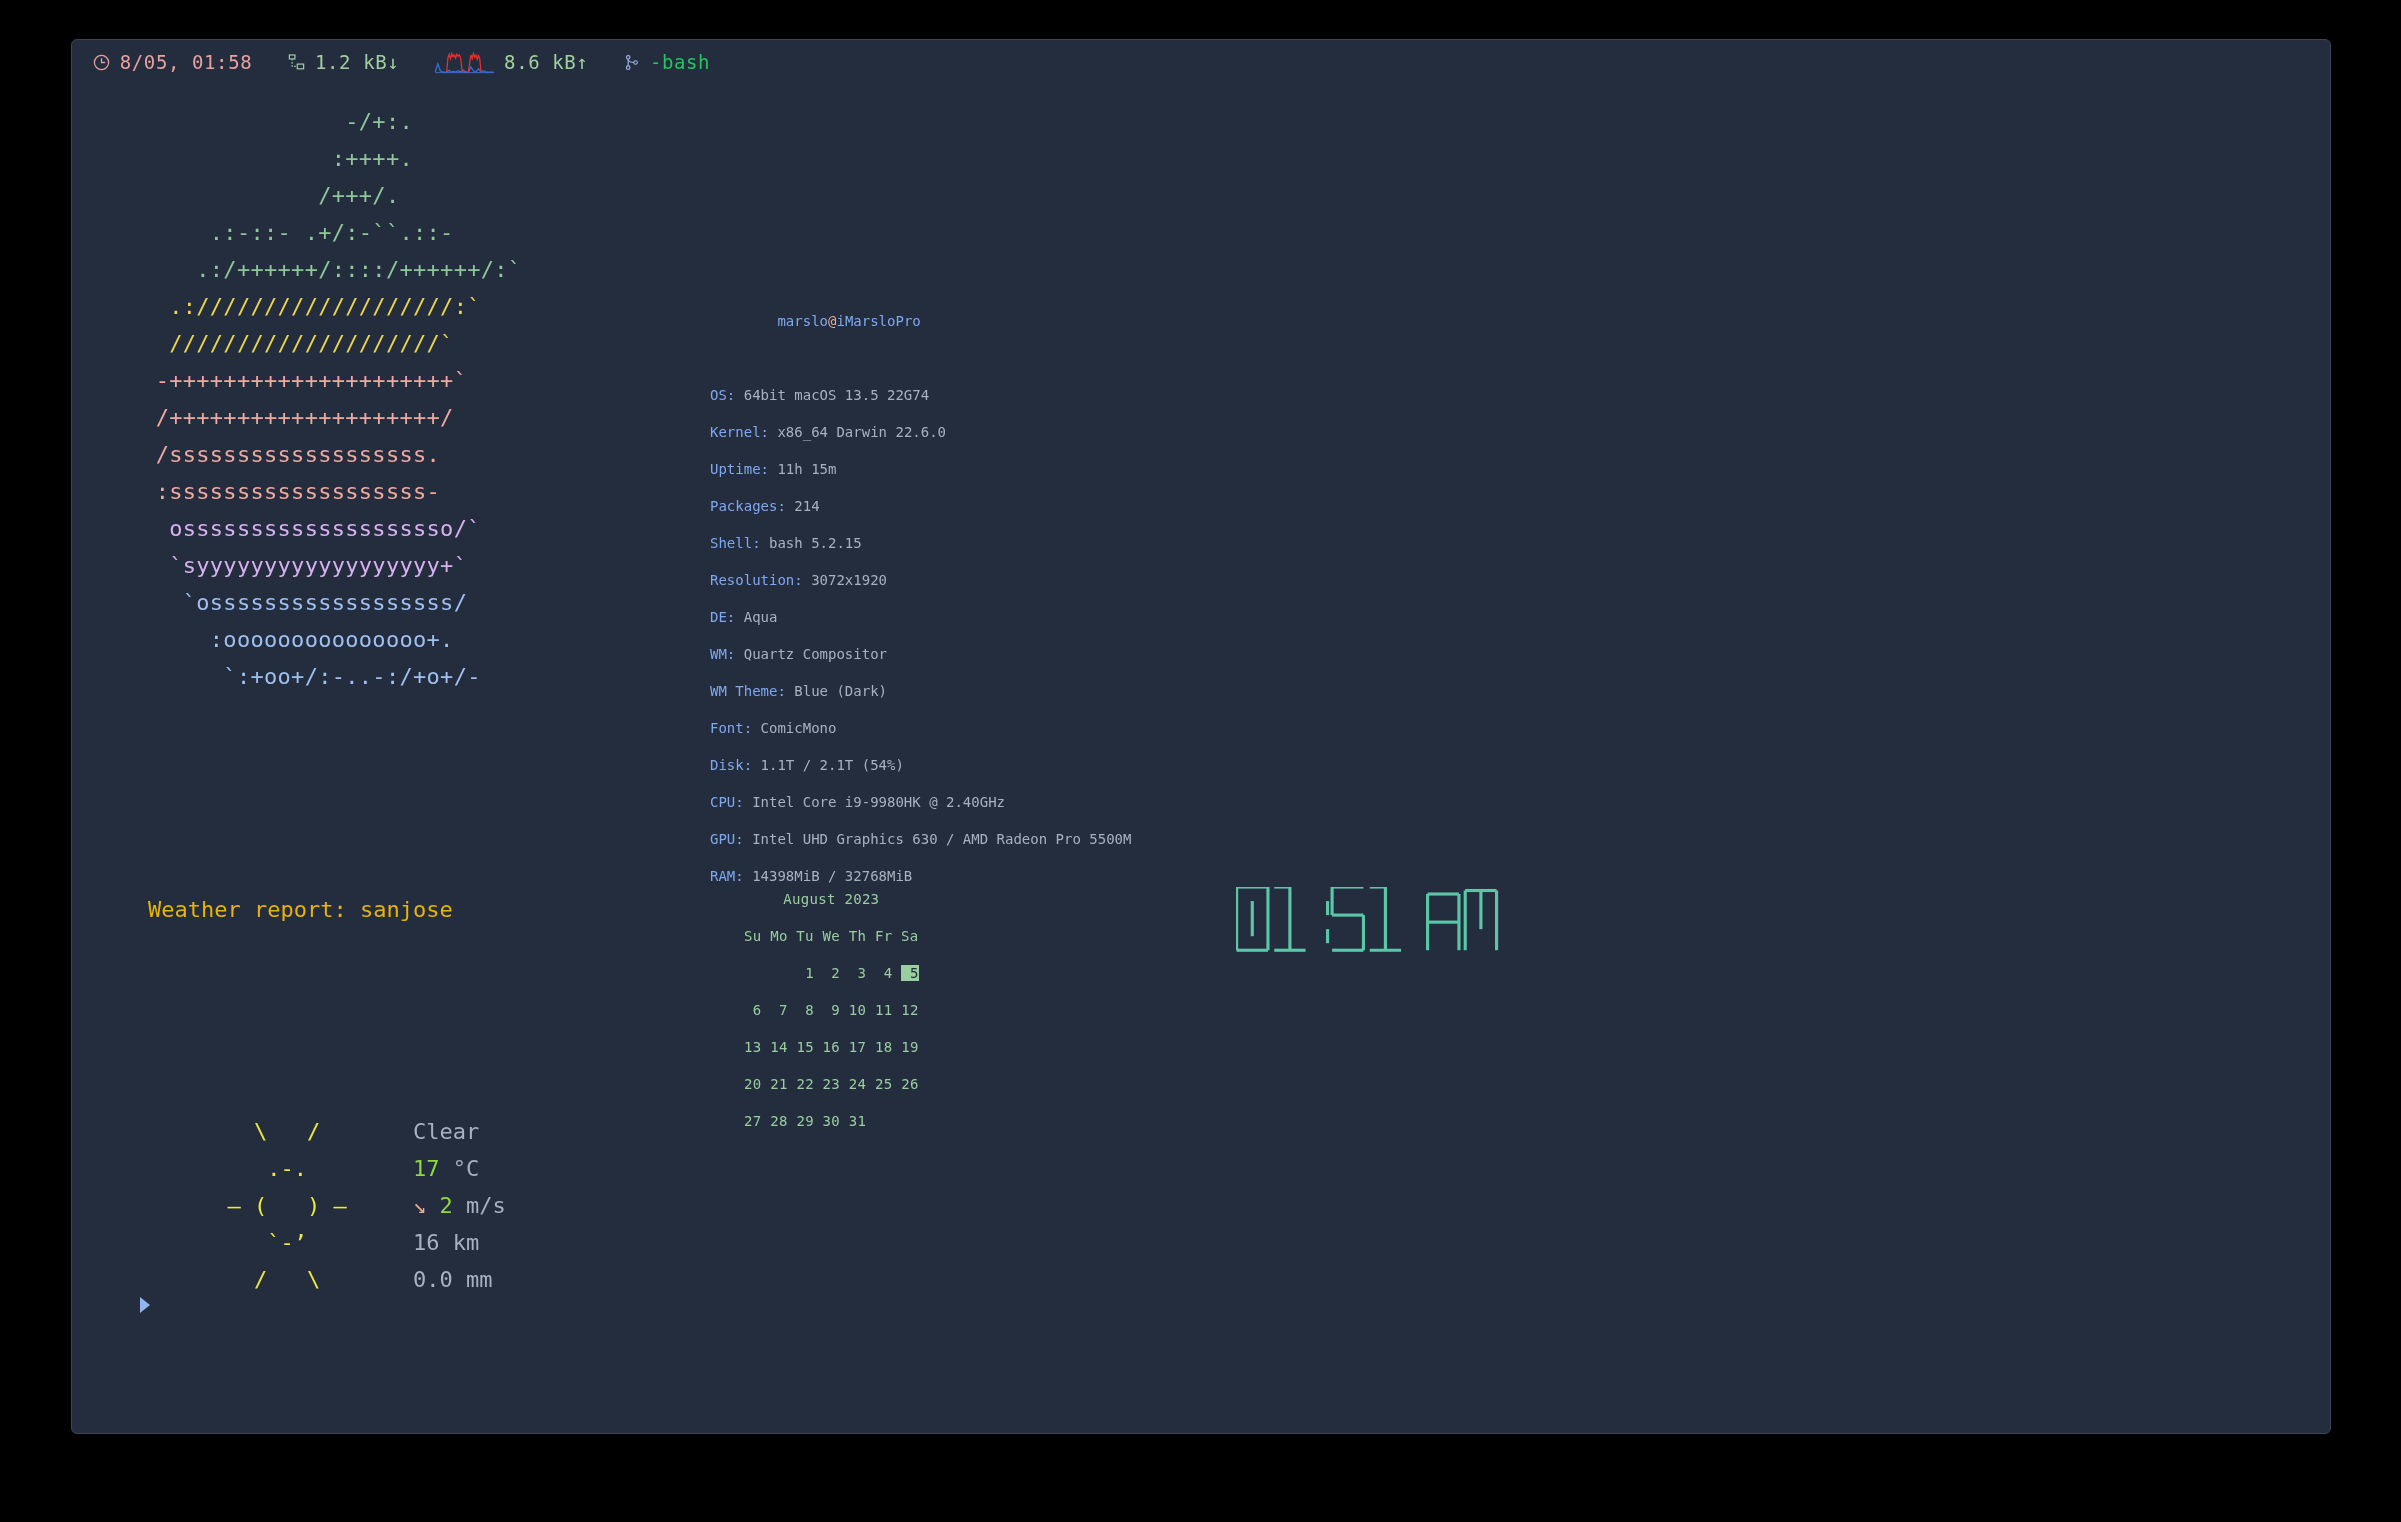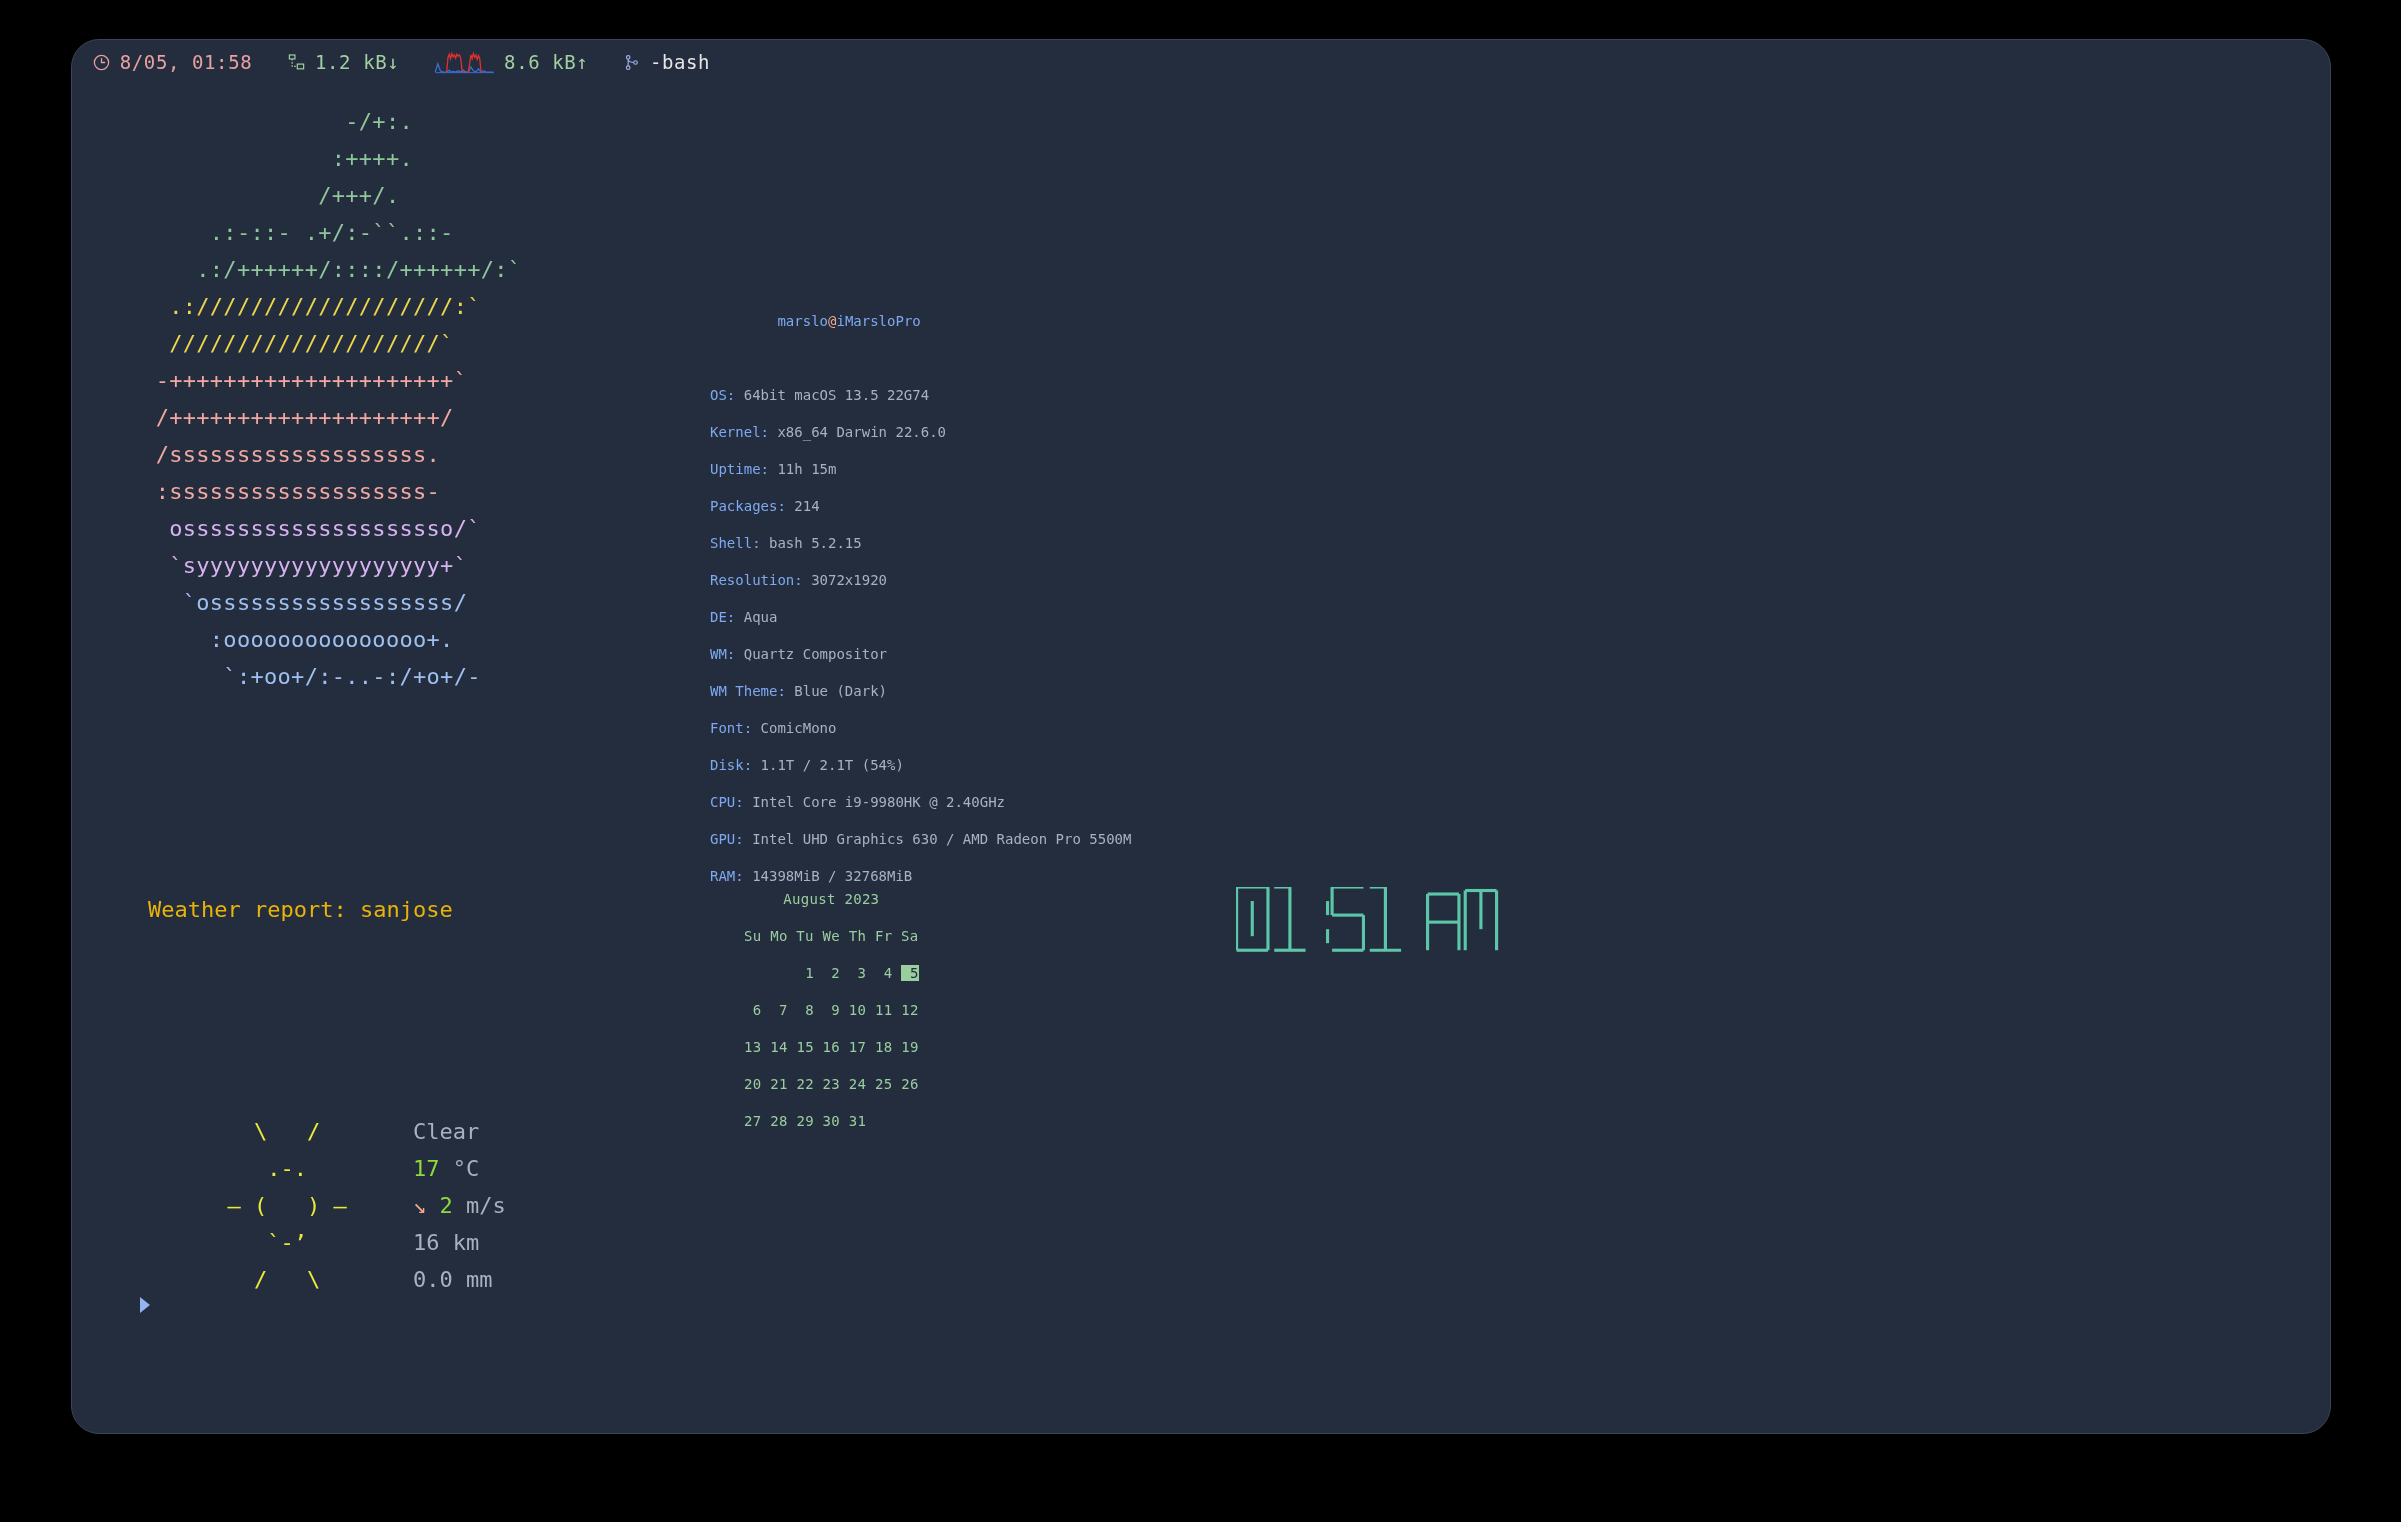--- a/index.html
+++ b/index.html
@@ -24,7 +24,7 @@
     height: 1395px;
     background: #232D3E;
     border: 1.9px solid #3A4557;
-    border-radius: 28px;
+    border-radius: 6px;
     box-sizing: border-box;
     overflow: hidden;
   }

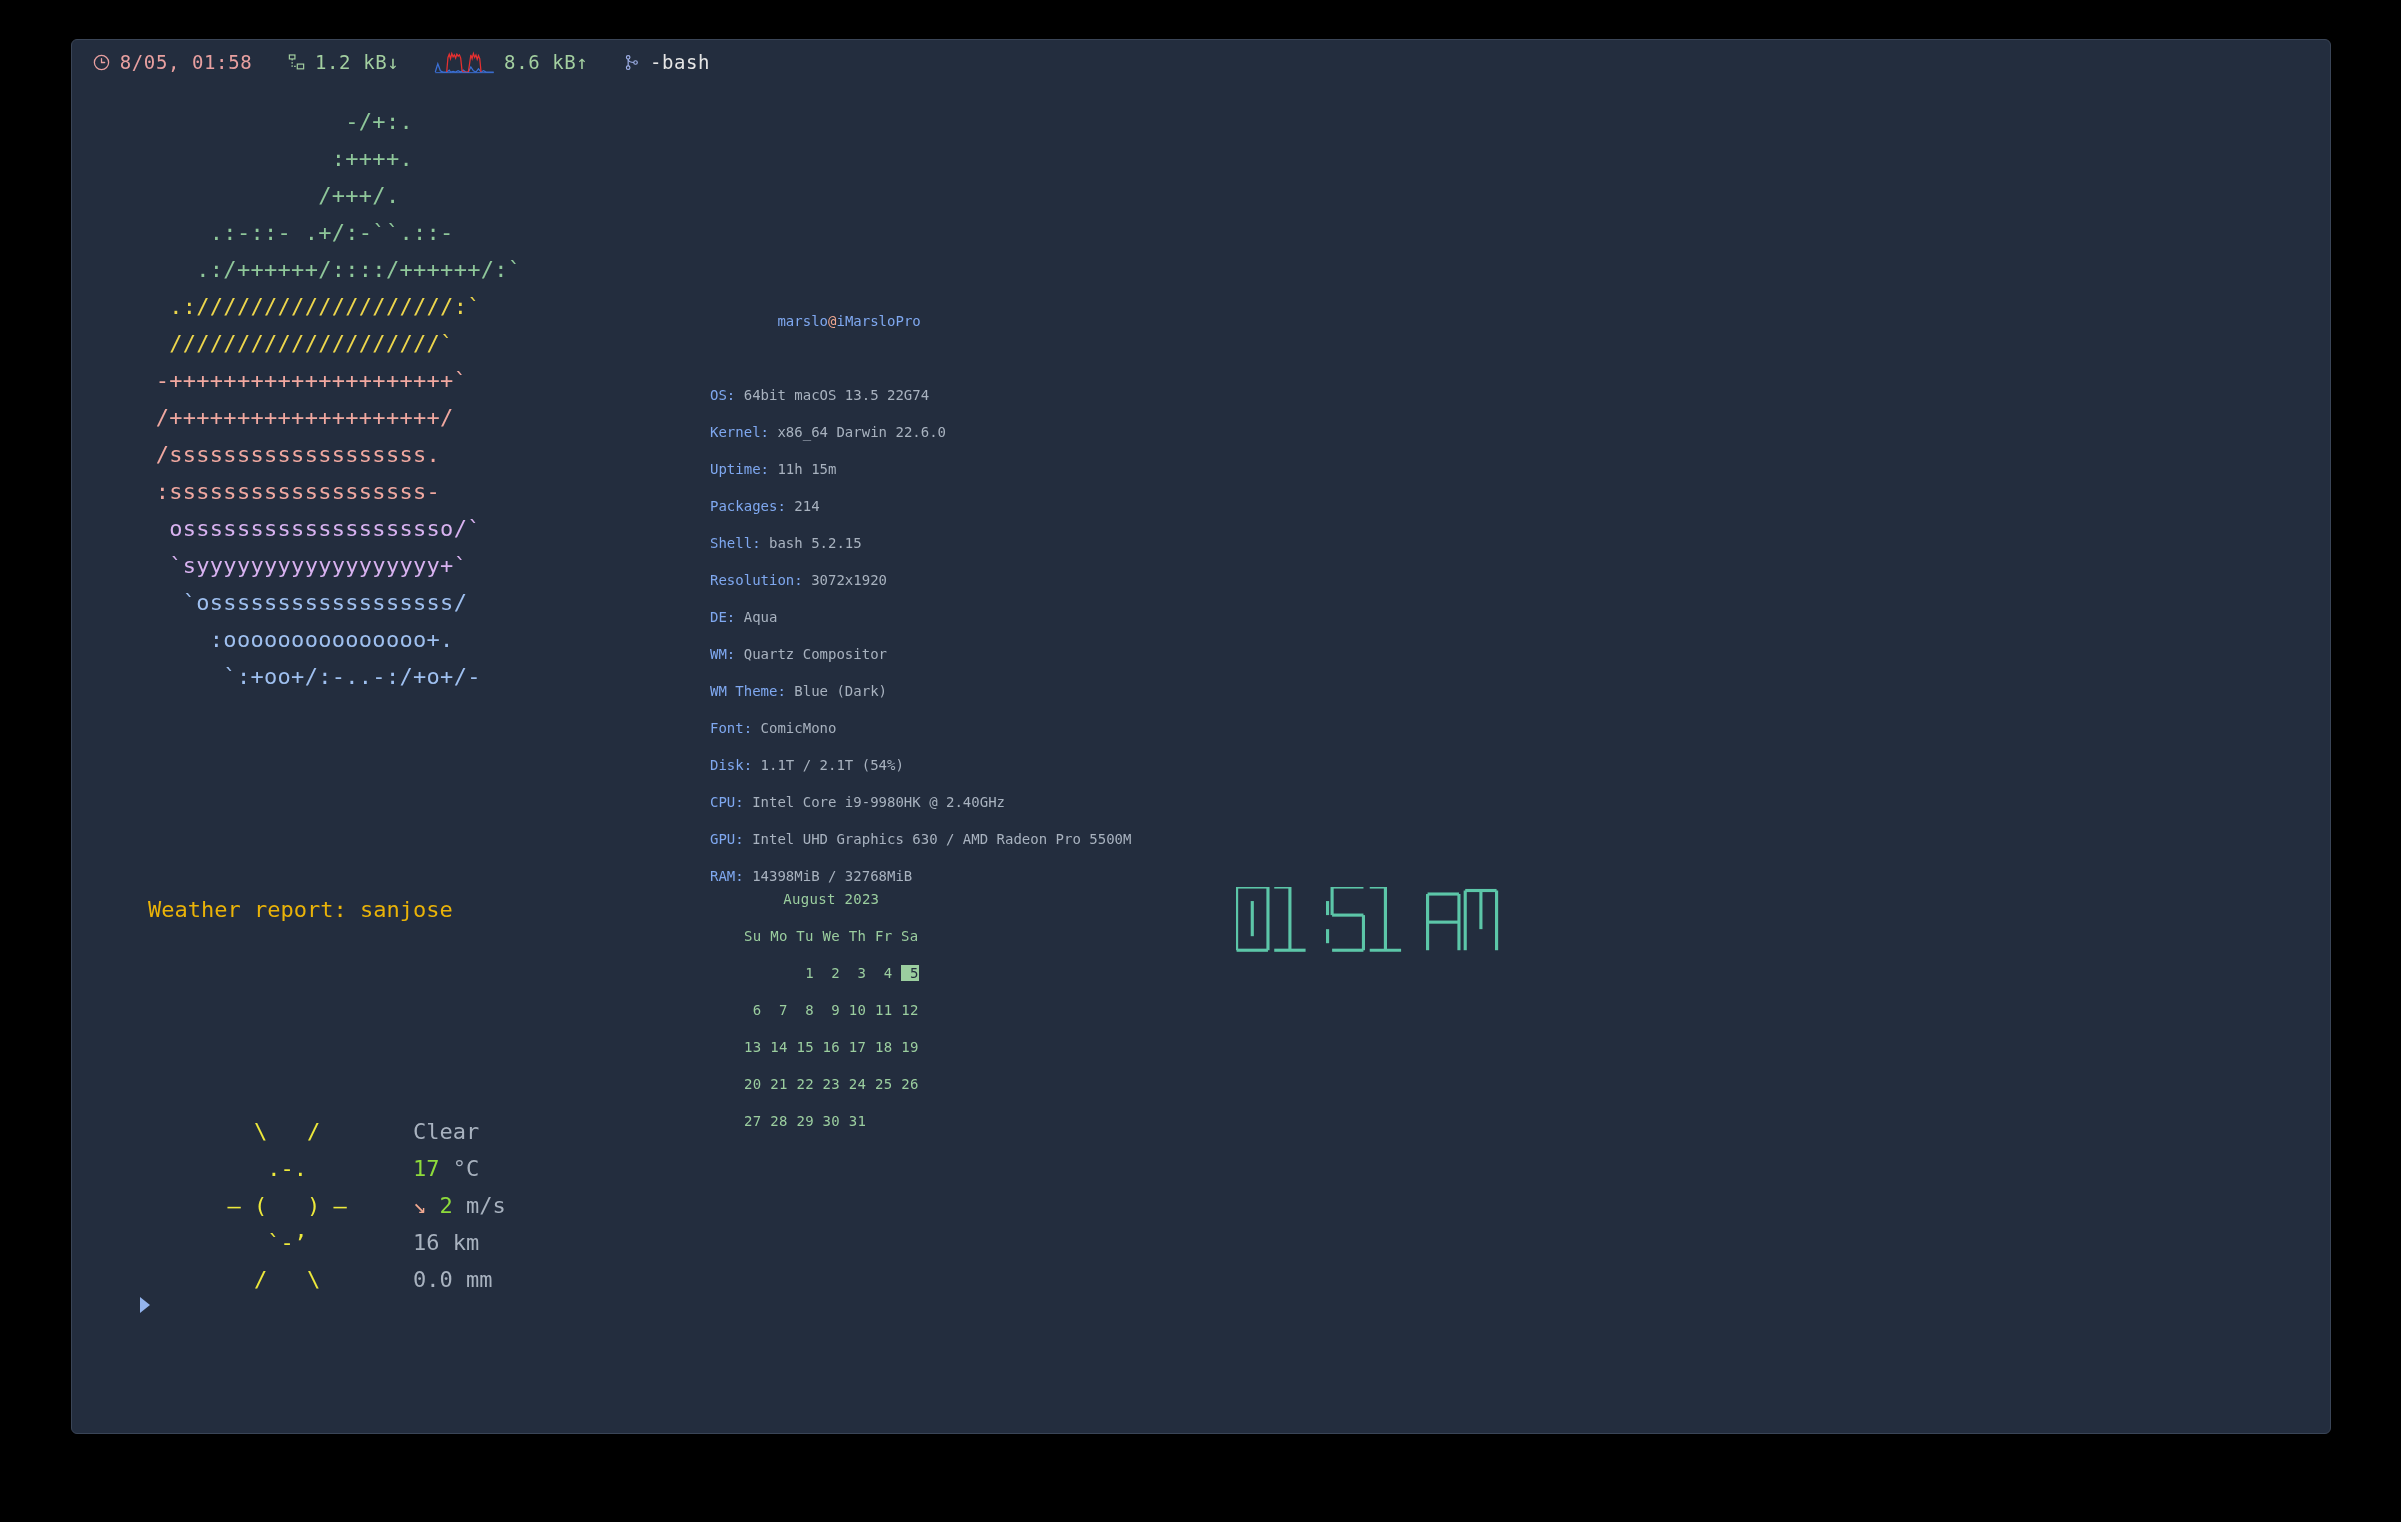--- a/index.html
+++ b/index.html
@@ -48,7 +48,7 @@
   .sb-text { line-height: 1; }
   .c-pink  { color: #E8A0A0; }
   .c-green { color: #A3CFA0; }
-  .c-blue  { color: #e5e5e5; text-align: center; }
+  .c-blue  { color: #22c55e; text-align: center; }
 
   
   #term-body {

